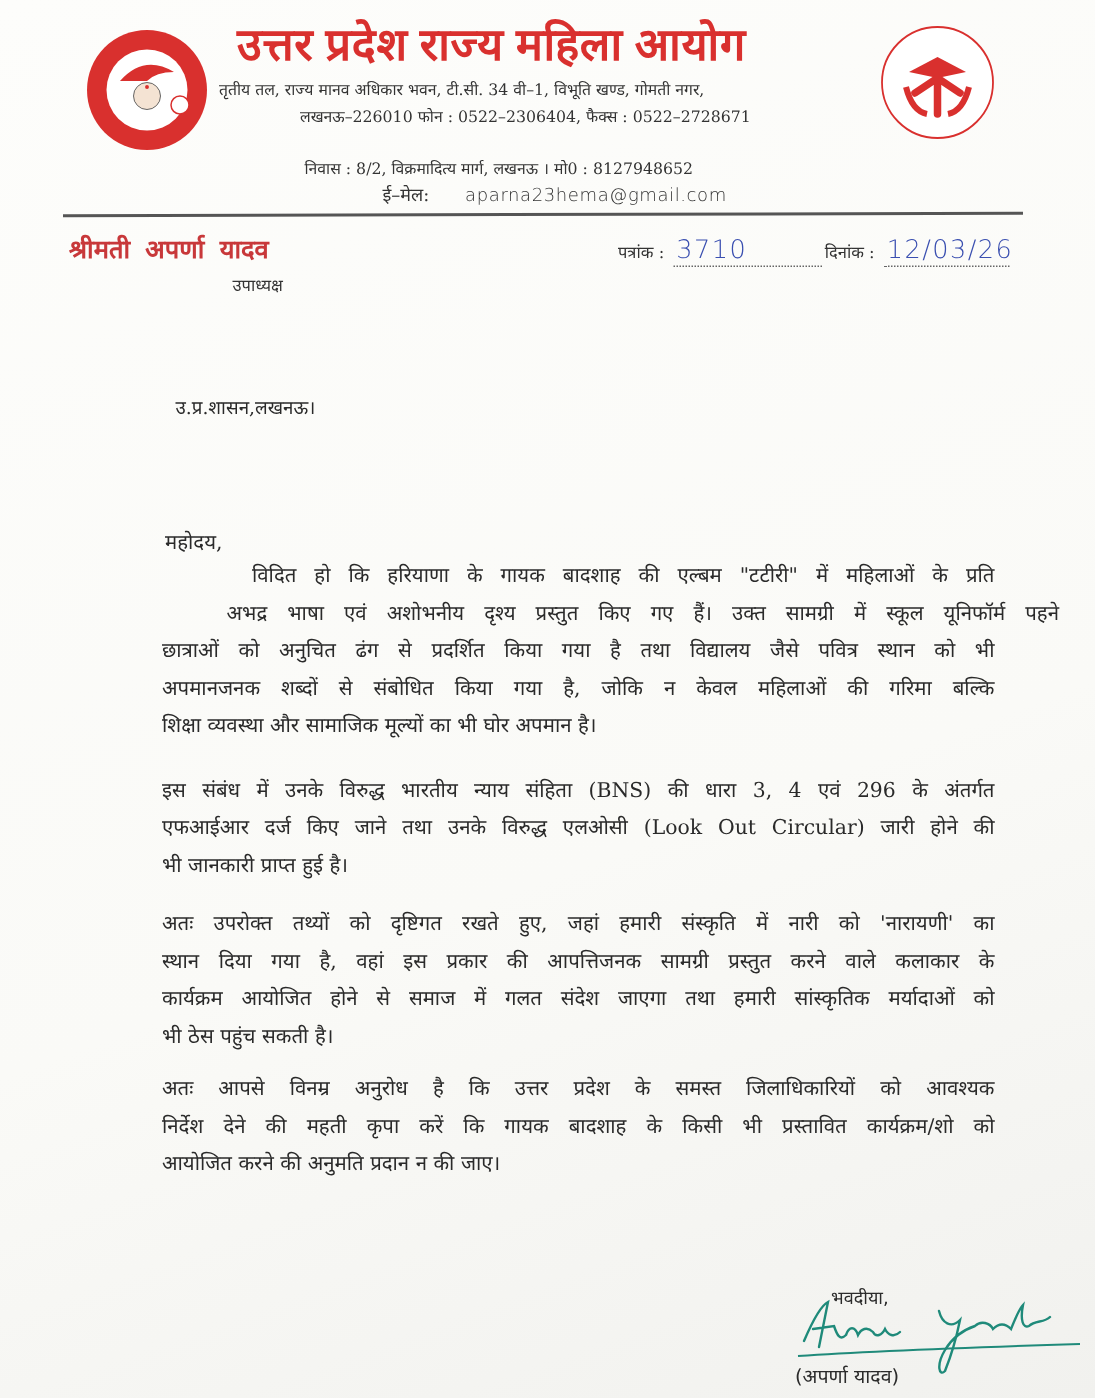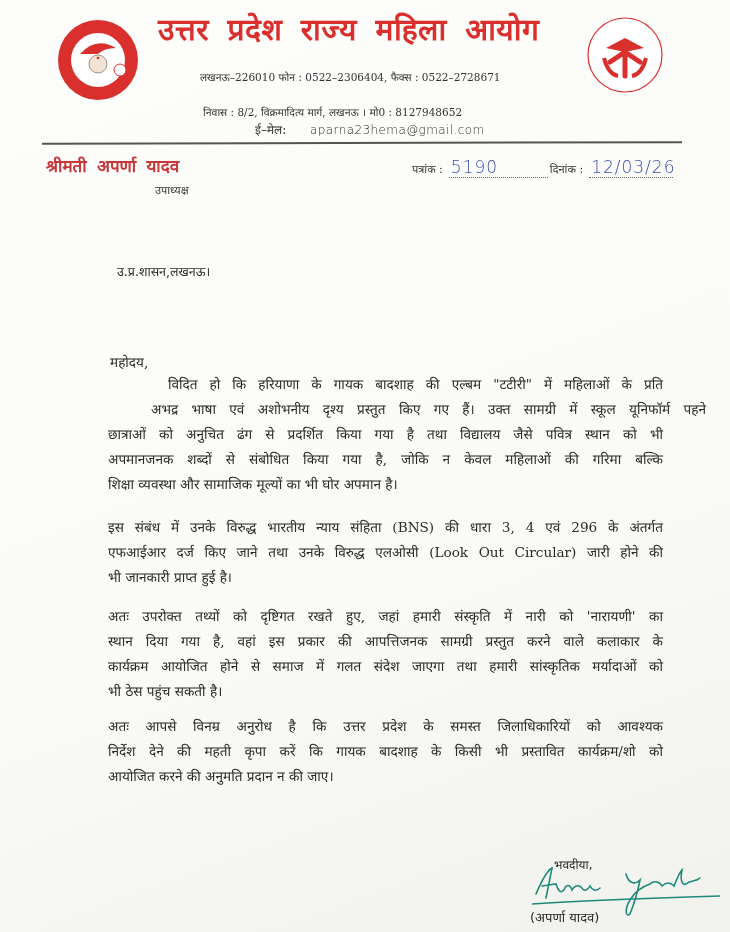--- a/index.html
+++ b/index.html
@@ -18,7 +18,7 @@
   .logo-right { left: 586px; top: 16px; width: 78px; height: 78px; }
   .org-title {
     left: 158px; top: 8px; width: 420px;
-    font-family: Liberation Mono, monospace; font-weight: bold;
+    font-family: Liberation Serif, serif; font-weight: bold;
     font-size: 30px; color: #d9302e; letter-spacing: 0.5px; white-space: nowrap;
   }
   .hdr-line { font-size: 10.5px; color: #333; white-space: nowrap; }

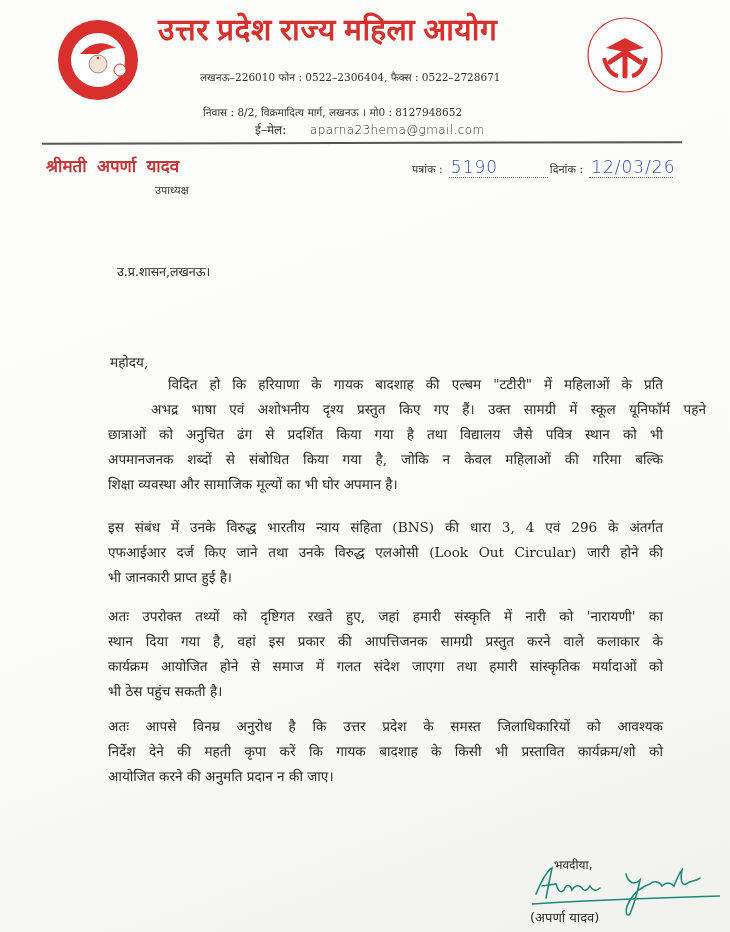--- a/index.html
+++ b/index.html
@@ -65,6 +65,7 @@
 
   <div class="abs org-title">उत्तर प्रदेश राज्य महिला आयोग</div>
 
+  <div class="abs hdr-line" style="left:146px; top:52px;">तृतीय तल, राज्य मानव अधिकार भवन, टी.सी. 34 वी–1, विभूति खण्ड, गोमती नगर,</div>
   <div class="abs hdr-line" style="left:200px; top:70px;">लखनऊ–226010 फोन : 0522–2306404, फैक्स : 0522–2728671</div>
   <div class="abs hdr-line" style="left:203px; top:105px;">निवास : 8/2, विक्रमादित्य मार्ग, लखनऊ । मो0 : 8127948652</div>
   <div class="abs hdr-line" style="left:255px; top:121px; font-size:12px;">

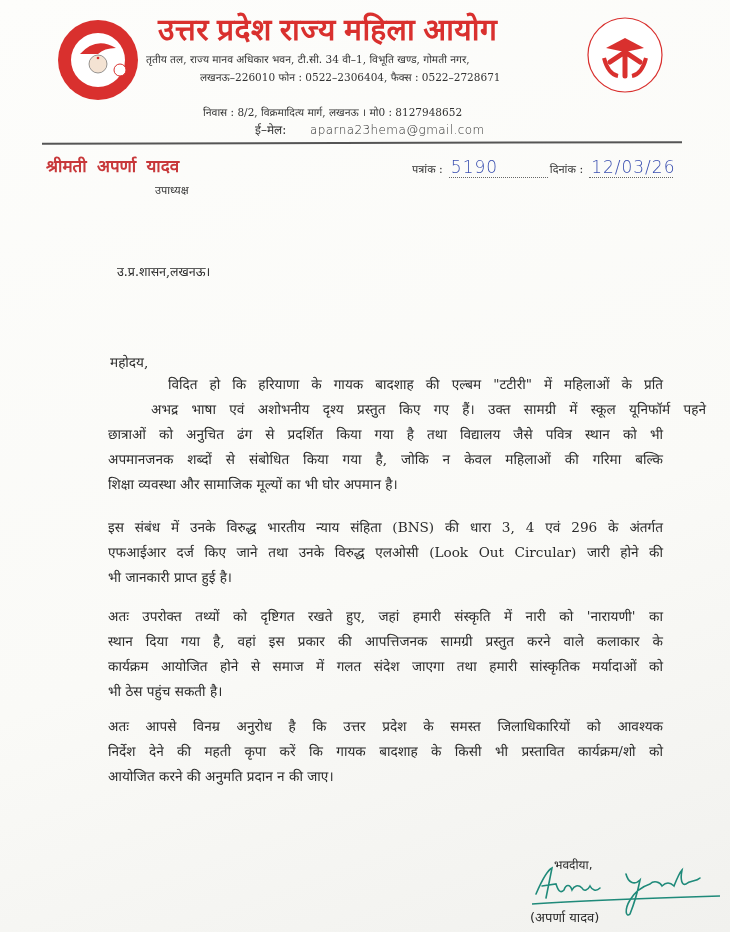--- a/index.html
+++ b/index.html
@@ -89,7 +89,7 @@
   <div class="abs ref-row">
     <span>पत्रांक :</span>
     <span class="dots" style="width:95px; margin-left:6px;">
-      <span class="hand">5190</span>
+      <span class="hand">3710</span>
     </span>
     <span style="margin-left:2px;">दिनांक :</span>
     <span class="dots" style="width:80px; margin-left:6px;">

